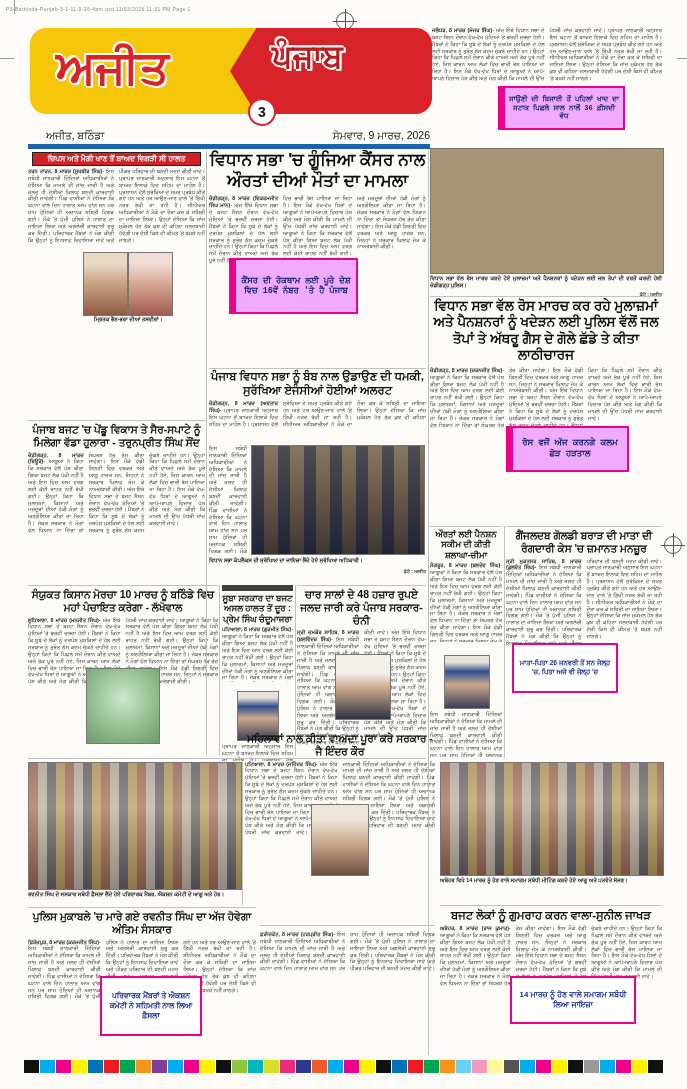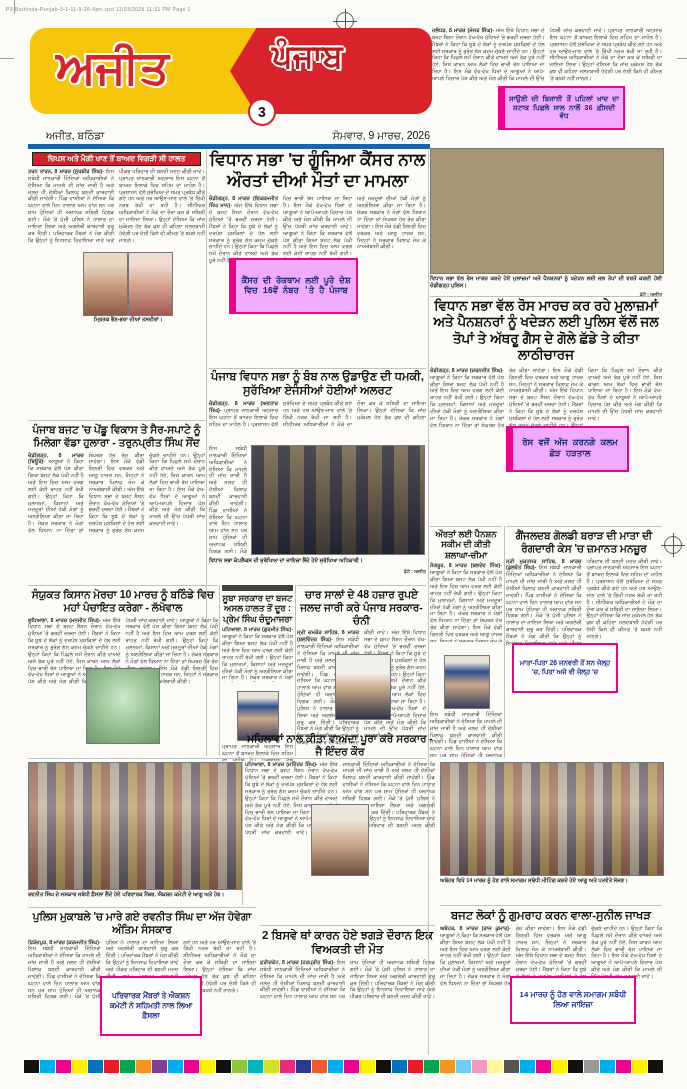--- a/index.html
+++ b/index.html
@@ -235,7 +235,6 @@
   </div>
 
   <div class="art" style="left:260px;top:928px;width:175px;height:127px;">
-    <div class="hl hl-md">2 ਬਿਸਵੇ ਥਾਂ ਕਾਰਨ ਹੋਏ ਝਗੜੇ ਦੌਰਾਨ ਇਕ ਵਿਅਕਤੀ ਦੀ ਮੌਤ</div>
     <div class="body cols2" style="height:90px;margin-top:3px;">
       <b class="dl">ਫ਼ਰੀਦਕੋਟ, 8 ਮਾਰਚ (ਹਰਪ੍ਰੀਤ ਸਿੰਘ)-</b>
       <span>ਇਸ ਸਬੰਧੀ ਜਾਣਕਾਰੀ ਦਿੰਦਿਆਂ ਅਧਿਕਾਰੀਆਂ ਨੇ ਦੱਸਿਆ ਕਿ ਮਾਮਲੇ ਦੀ ਜਾਂਚ ਜਾਰੀ ਹੈ ਅਤੇ ਜਲਦ ਹੀ ਦੋਸ਼ੀਆਂ ਖ਼ਿਲਾਫ਼ ਬਣਦੀ ਕਾਰਵਾਈ ਕੀਤੀ ਜਾਵੇਗੀ। ਪਿੰਡ ਵਾਸੀਆਂ ਨੇ ਦੱਸਿਆ ਕਿ ਘਟਨਾ ਵਾਲੇ ਦਿਨ ਹਾਲਾਤ ਆਮ ਵਾਂਗ ਸਨ ਪਰ ਸ਼ਾਮ ਹੁੰਦਿਆਂ ਹੀ ਅਚਾਨਕ ਸਥਿਤੀ ਵਿਗੜ ਗਈ। ਮੌਕੇ 'ਤੇ ਪੁੱਜੀ ਪੁਲਿਸ ਨੇ ਹਾਲਾਤ ਦਾ ਜਾਇਜ਼ਾ ਲਿਆ ਅਤੇ ਅਗਲੇਰੀ ਕਾਰਵਾਈ ਸ਼ੁਰੂ ਕਰ ਦਿੱਤੀ। ਪਰਿਵਾਰਕ ਮੈਂਬਰਾਂ ਨੇ ਮੰਗ ਕੀਤੀ ਕਿ ਉਨ੍ਹਾਂ ਨੂੰ ਇਨਸਾਫ਼ ਦਿਵਾਇਆ ਜਾਵੇ ਅਤੇ ਪੀੜਤ ਪਰਿਵਾਰ ਦੀ ਬਣਦੀ ਮਦਦ ਕੀਤੀ ਜਾਵੇ।</span>

